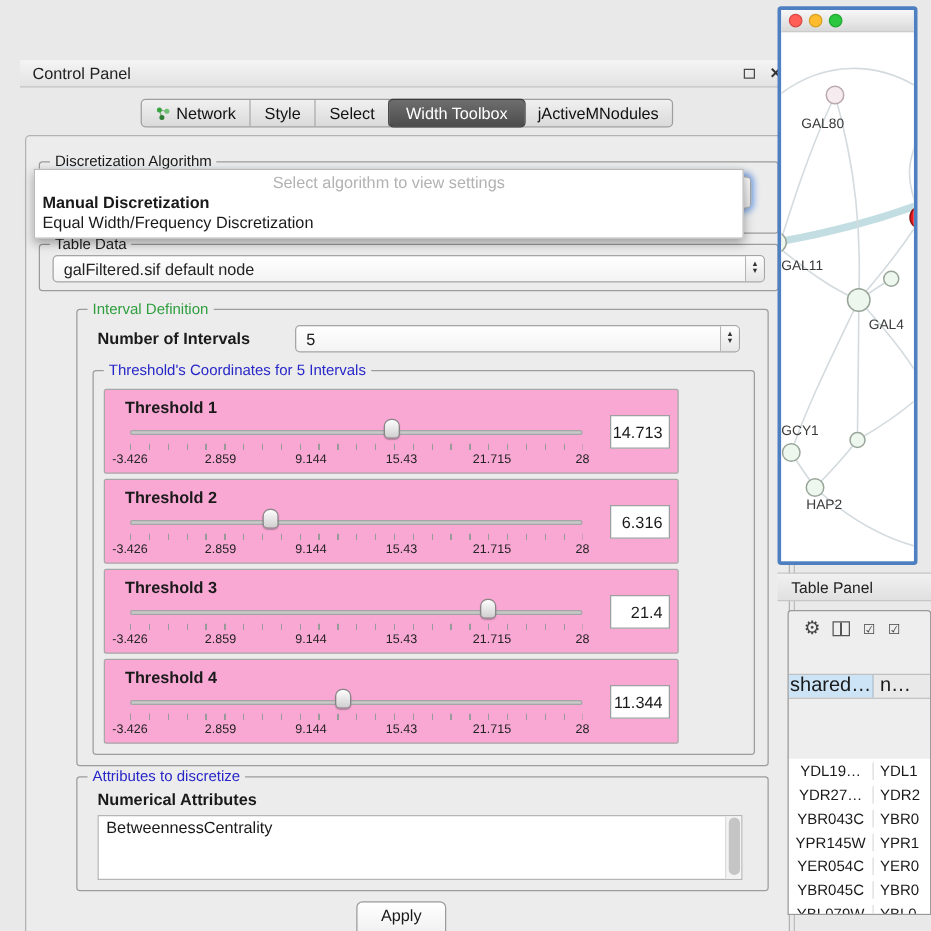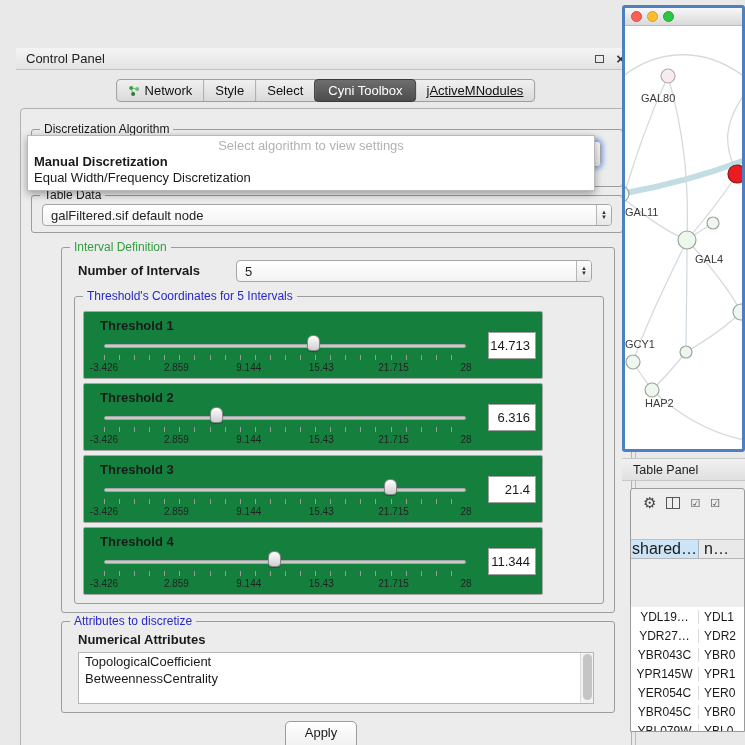--- a/index.html
+++ b/index.html
@@ -163,7 +163,7 @@
         <span>Select</span>
       </span>
       <span class="tab selected">
-        <span>Cyni Toolbox</span>
+        <span>Width Toolbox</span>
       </span>
       <span class="tab">
         <span>jActiveMNodules</span>

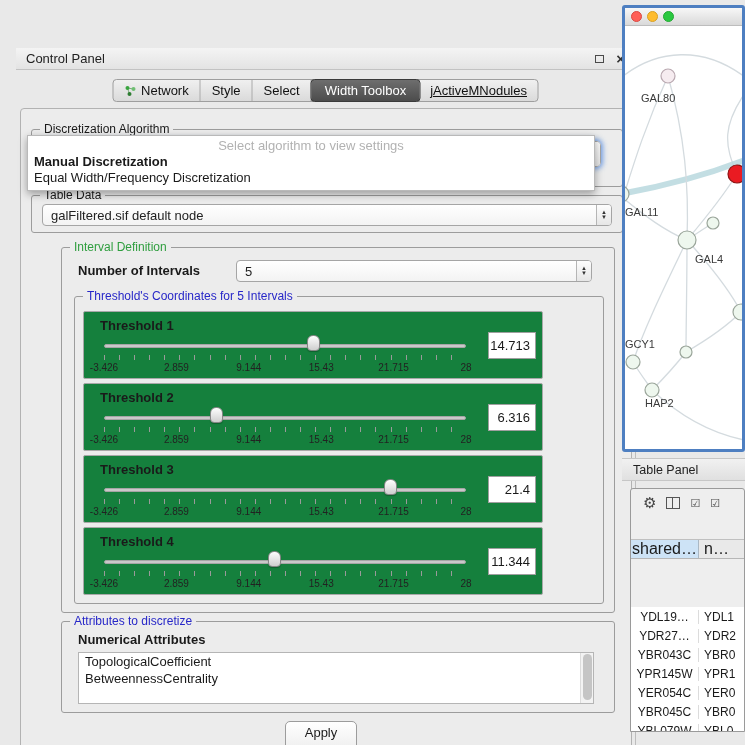--- a/index.html
+++ b/index.html
@@ -22,7 +22,7 @@
     display:flex; align-items:stretch; height:23px; background:linear-gradient(#f0f0f0,#dadada);
     border:1px solid #9e9e9e; border-radius:4px; font-size:13px; white-space:nowrap; }
   .tab { display:flex; align-items:center; gap:5px; padding:0 11px; border-right:1px solid #ababab; color:#111; }
-  .tab:last-child { border-right:none;text-decoration:underline; }
+  .tab:last-child { border-right:none; }
   .tab.selected { background:linear-gradient(#6e6e6e,#4c4c4c); color:#fff;
     border:1px solid #3a3a3a; border-radius:4px; margin:-1px; padding:0 13px; }
 

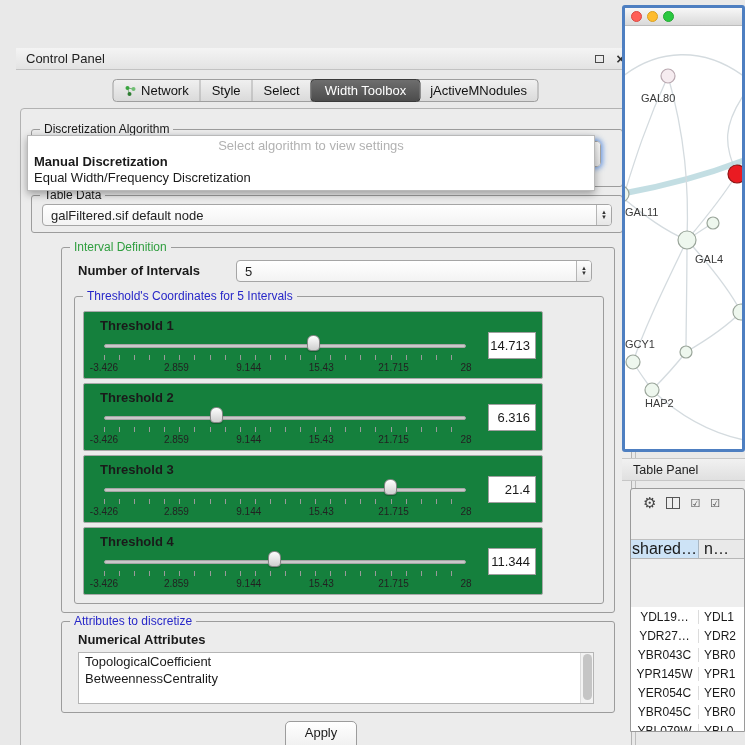--- a/index.html
+++ b/index.html
@@ -92,7 +92,7 @@
     border:1px solid #9e9e9e; border-radius:4px; font-size:13px; white-space:nowrap; }
 
   
-  .net-window { position:absolute; left:622px; top:5px; width:123px; height:447px;
+  .net-window { position:absolute; left:622px; top:5px; width:112px; height:447px;
     border:3px solid #4e7fc1; border-radius:3px; background:#fff; overflow:hidden; }
   .net-titlebar { height:18px; background:linear-gradient(#f7f7f7,#d9d9d9);
     border-bottom:1px solid #bdbdbd; display:flex; align-items:center; gap:5px; padding-left:6px; }

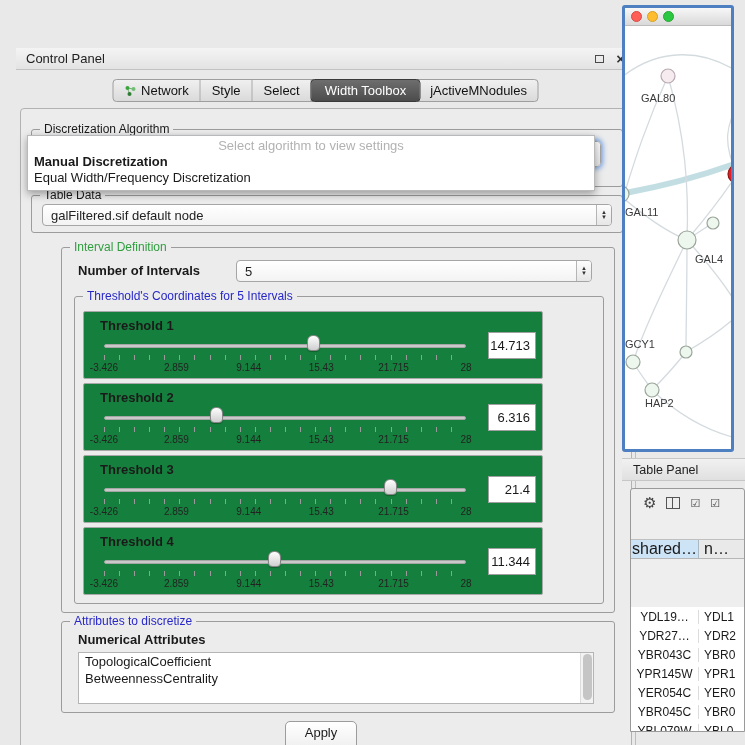--- a/index.html
+++ b/index.html
@@ -56,7 +56,7 @@
 
   
   .th-row { position:absolute; left:8px; width:460px; height:68px;
-    border:1px solid #a8a8a8; border-radius:2px; background:#15803d; }
+    border:1px solid #a8a8a8; border-radius:2px; background:#f9a8d4; }
   .th-label { position:absolute; left:16px; top:6px; font-weight:bold; font-size:13px; }
   .th-slider { position:absolute; left:20px; top:0; width:362px; height:100%; }
   .track { position:absolute; left:0; right:0; top:32px; height:4px; background:#c9c9c9;

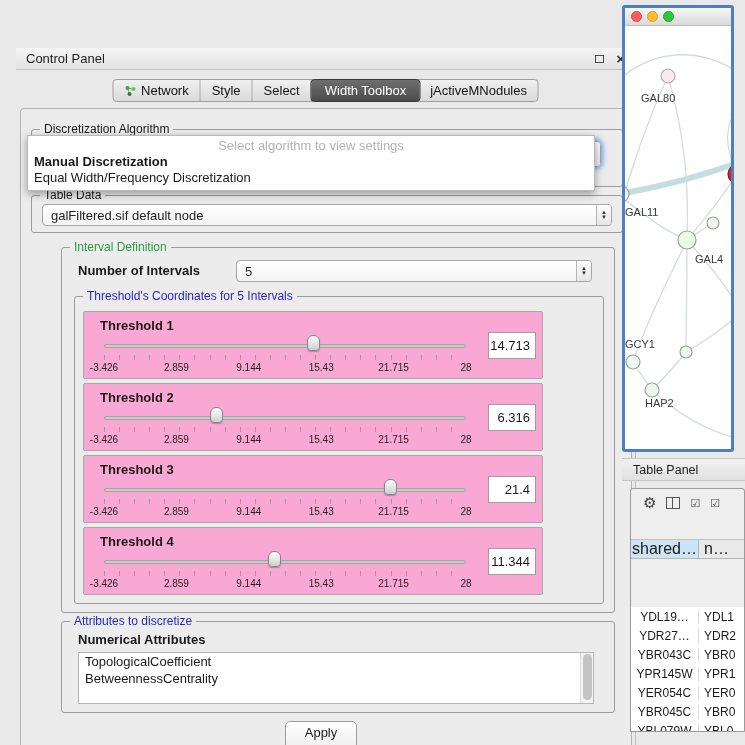--- a/index.html
+++ b/index.html
@@ -294,7 +294,6 @@
         <span class="group-title gt-blue">Attributes to discretize</span>
         <span class="attr-label">Numerical Attributes</span>
         <div class="attr-list">
-          <div class="attr-item">TopologicalCoefficient</div>
           <div class="attr-item">BetweennessCentrality</div>
           <div class="vscroll">
             <div class="vthumb"></div>

